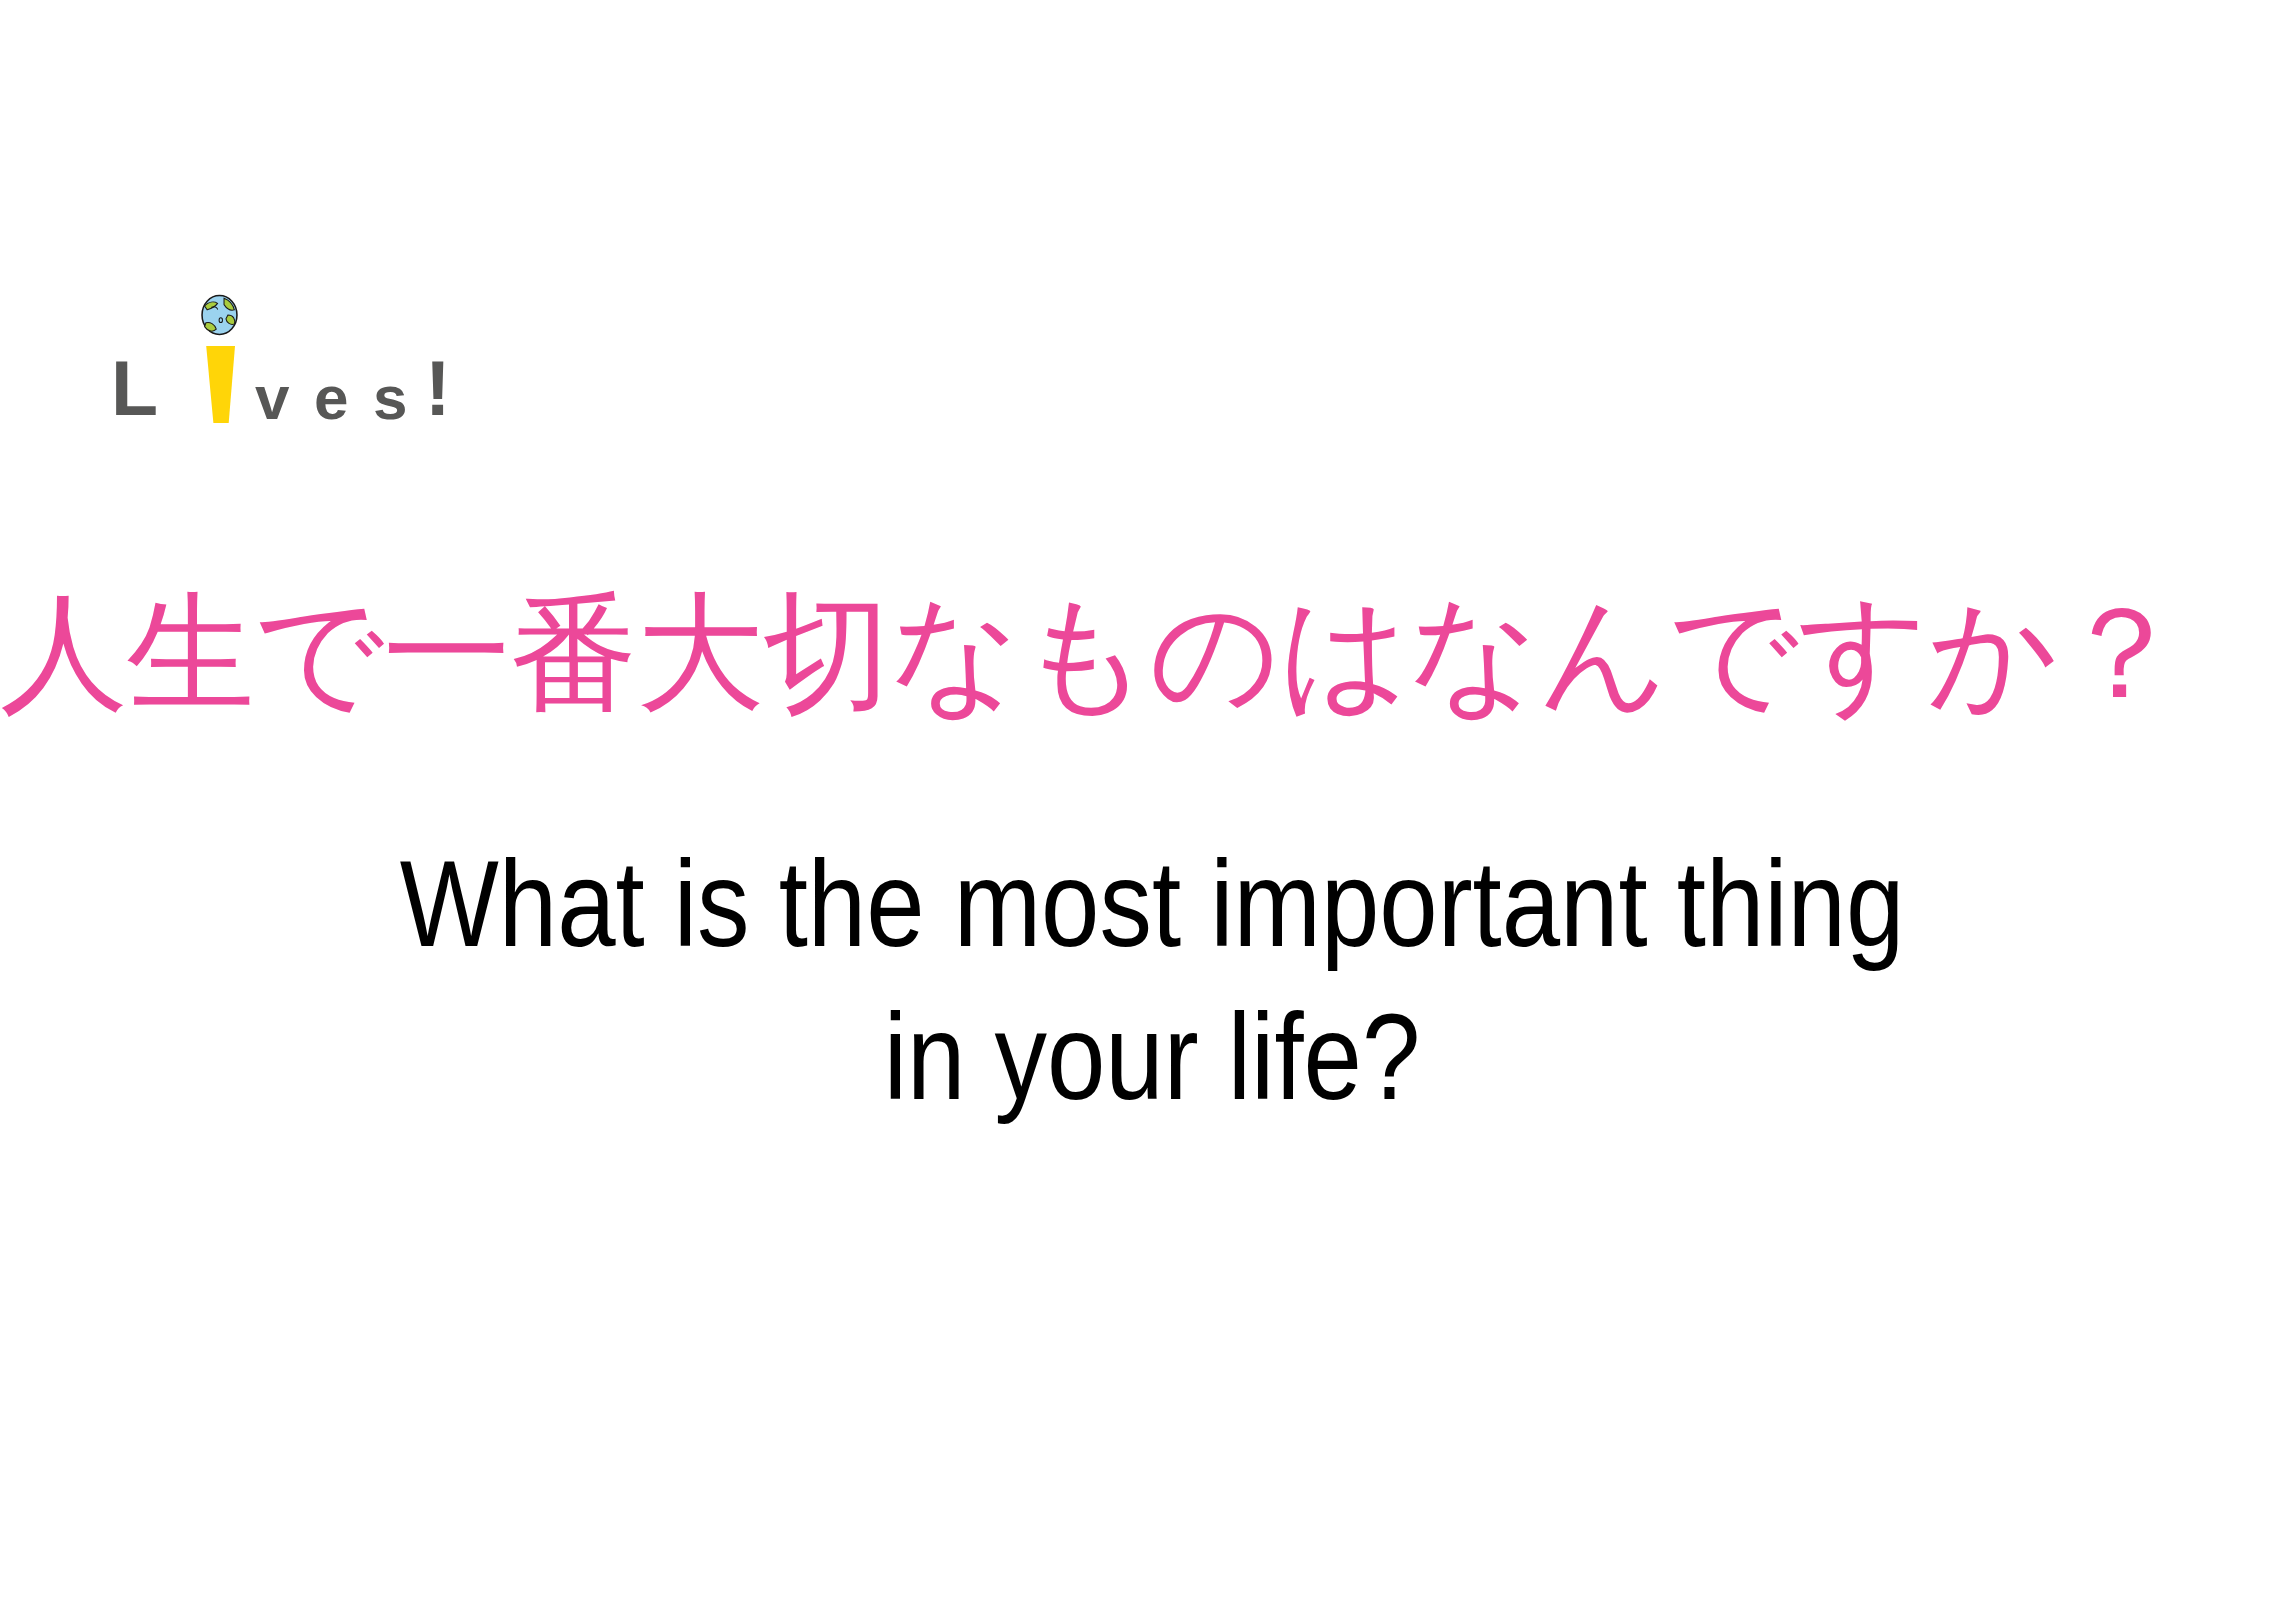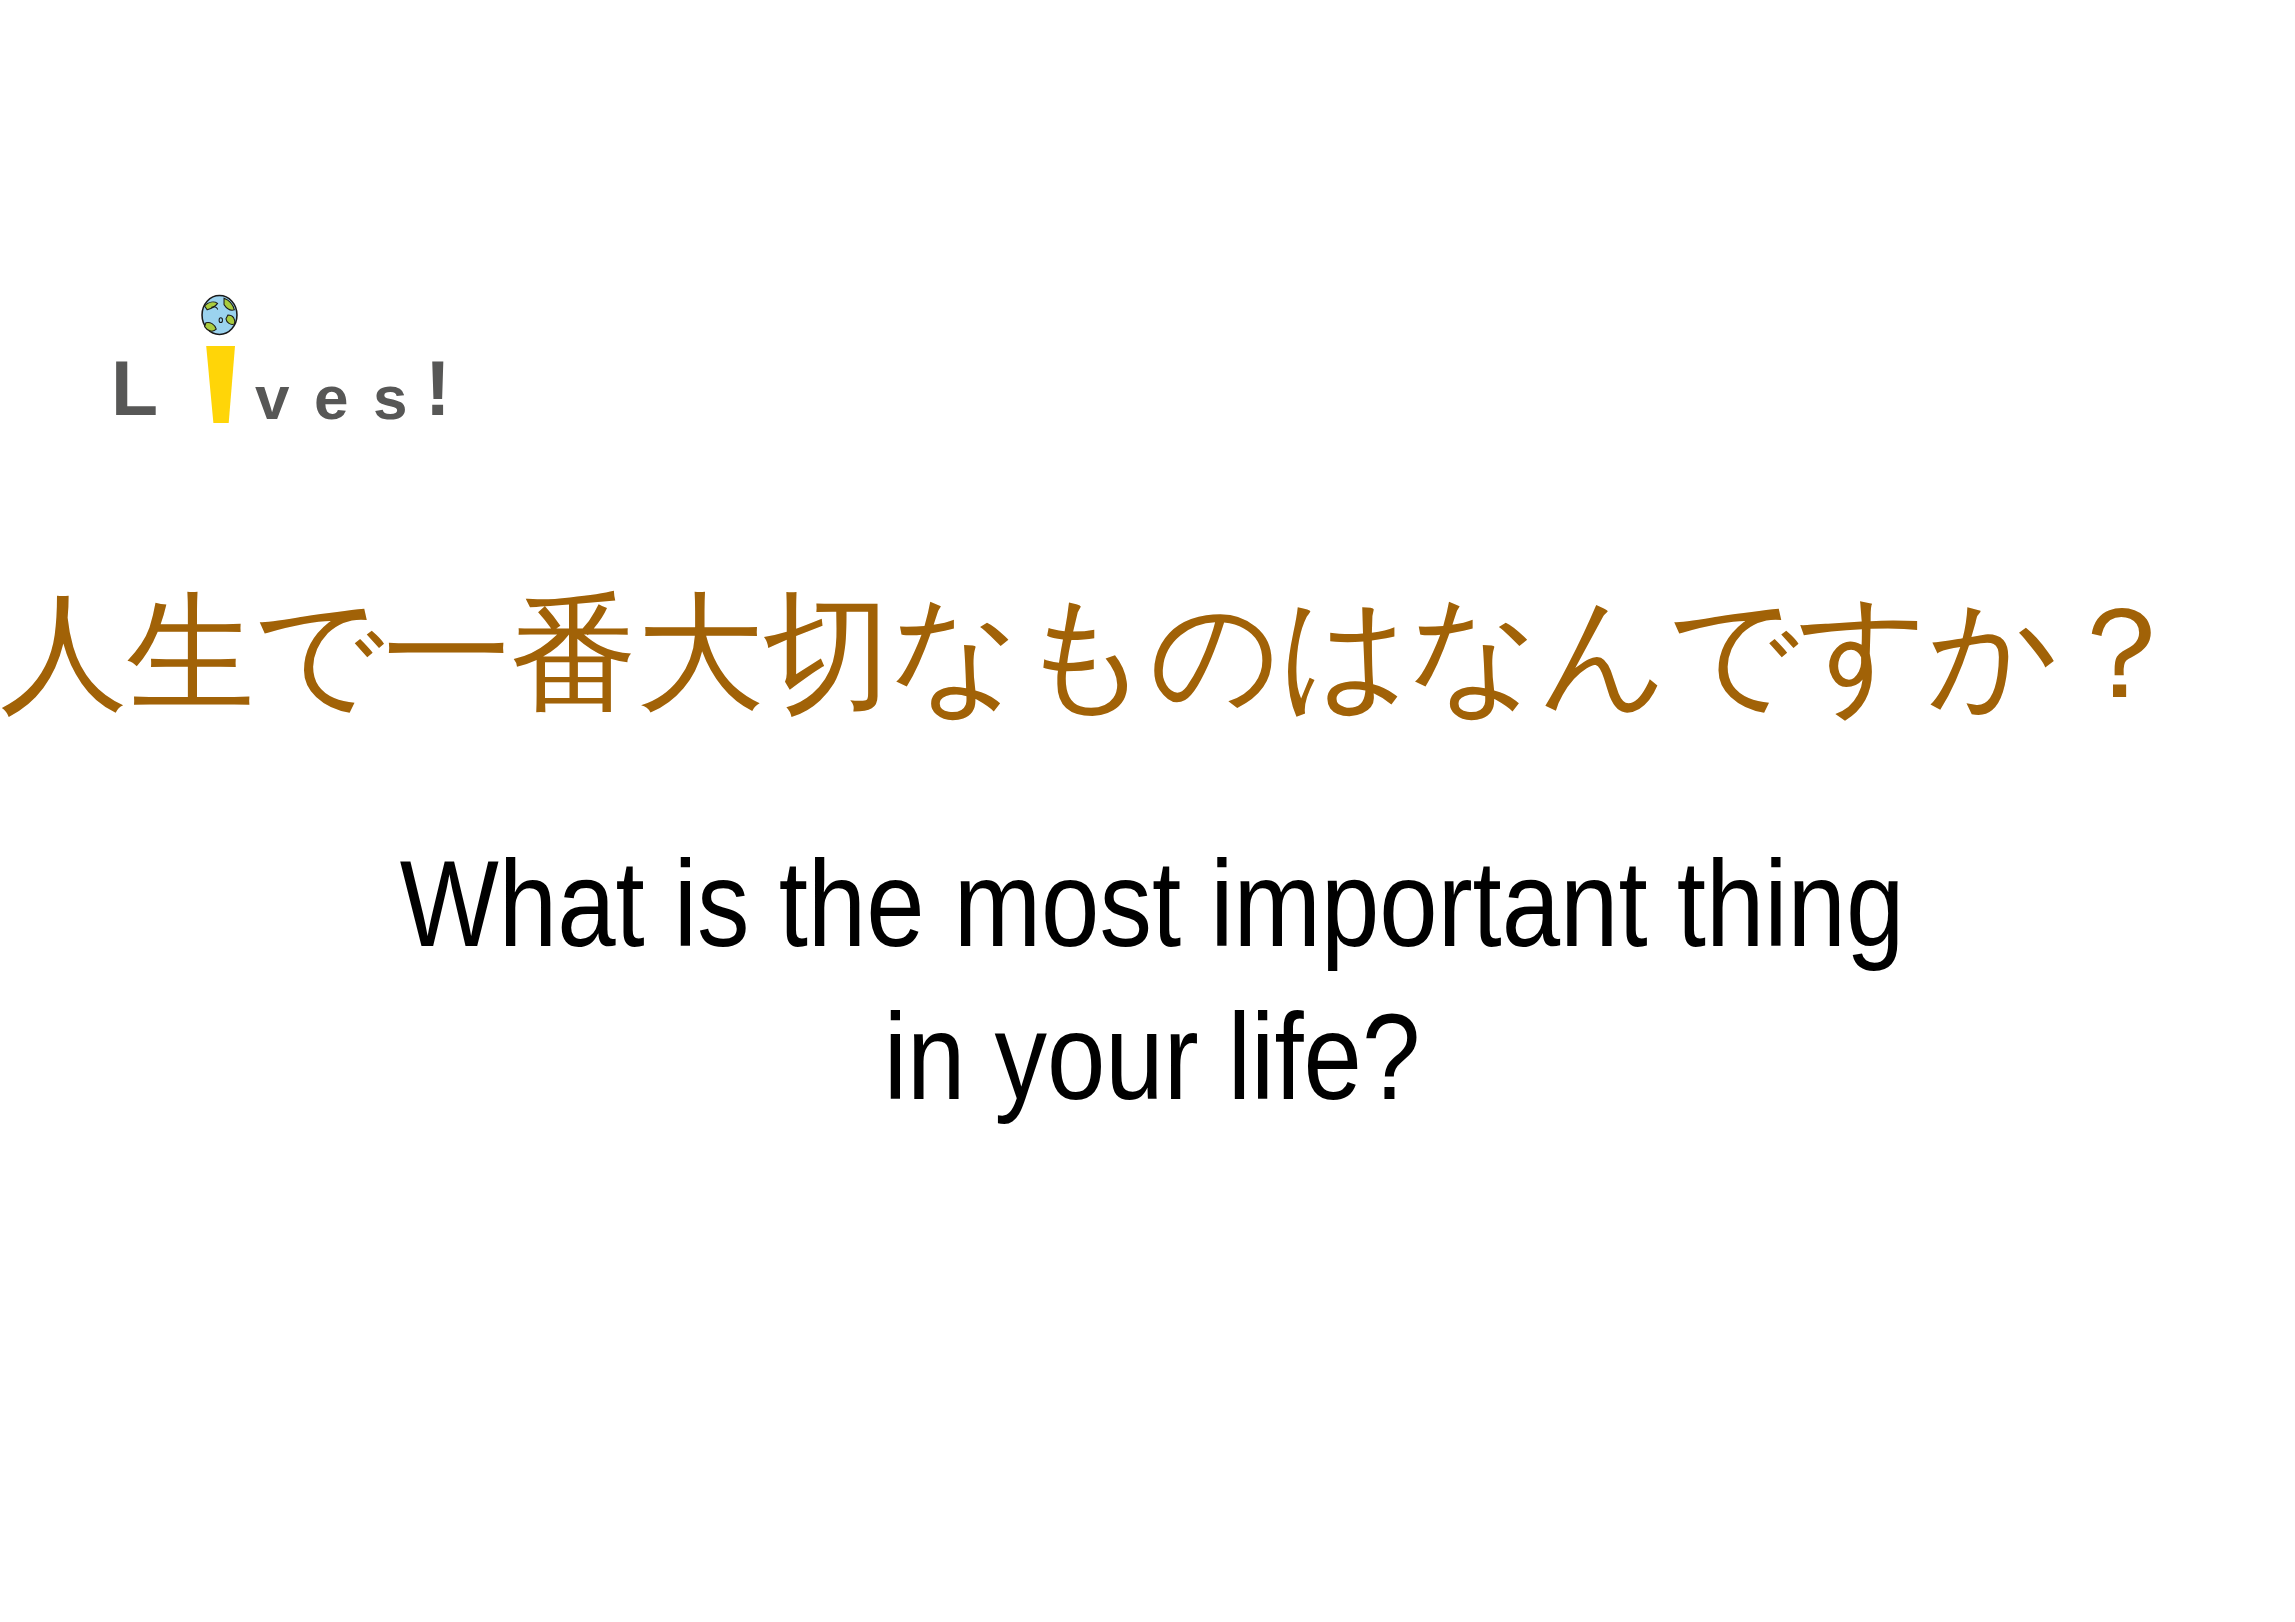--- a/index.html
+++ b/index.html
@@ -71,7 +71,7 @@
     top: 579px;
     width: 1851px;
     text-align: center;
-    color: #a16207;
+    color: #ec4899;
     font-size: 128px;
     line-height: 1.15;
     letter-spacing: -1.3px;

